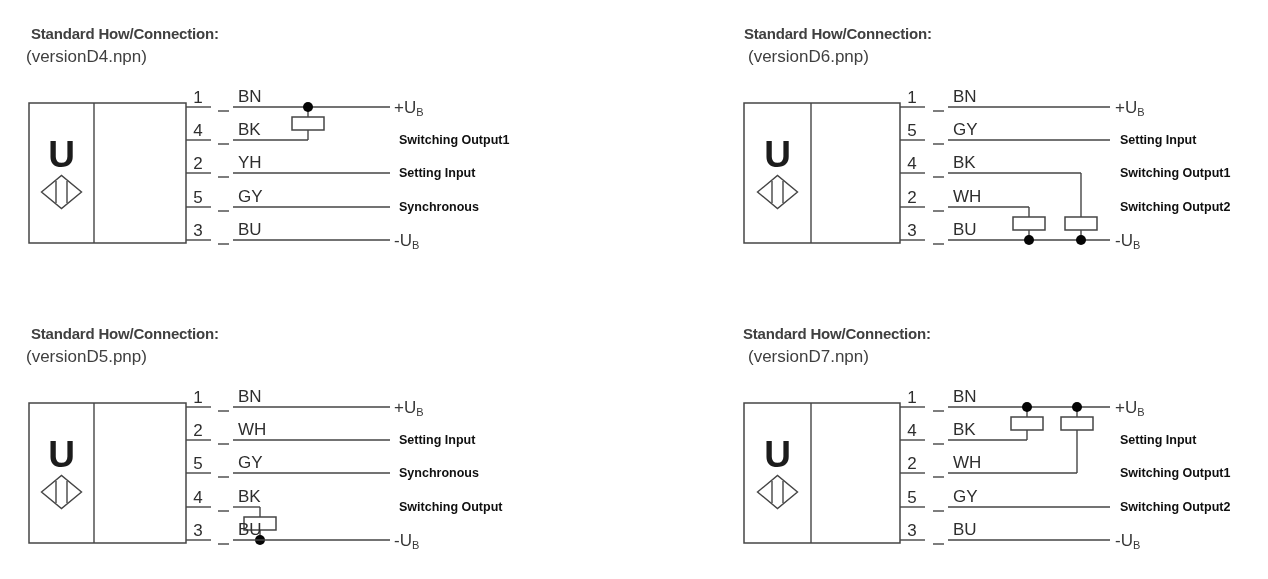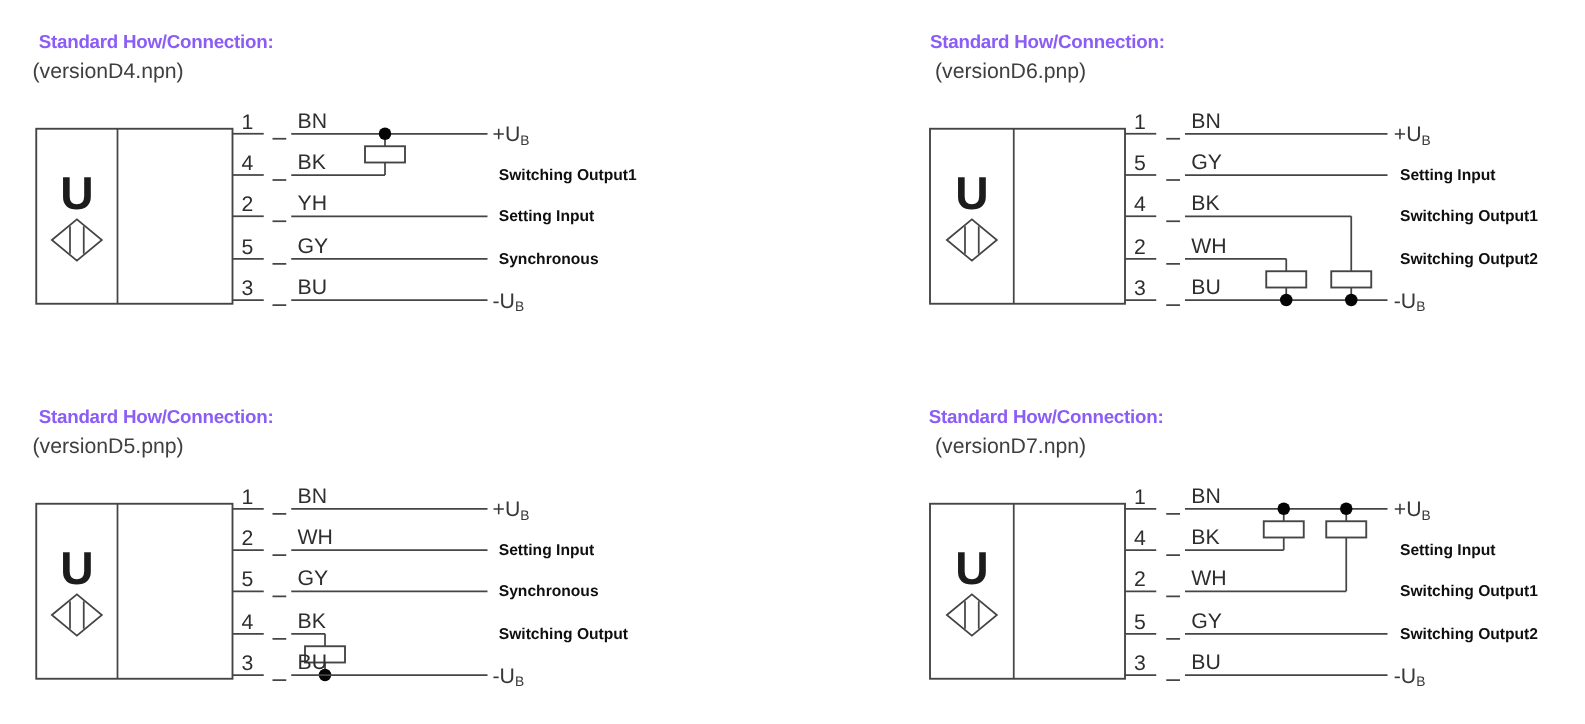--- a/index.html
+++ b/index.html
@@ -13,7 +13,7 @@
   .quad.bl{left:0;top:300px;height:279px;}
   .quad.br{left:634px;top:300px;height:279px;}
   .ttl{
-    position:absolute;top:25px;font-size:15px;font-weight:700;color:#8b5cf6;
+    position:absolute;top:25px;font-size:15px;font-weight:700;color:#404040;
     letter-spacing:-0.2px;white-space:nowrap;
   }
   .ver{

